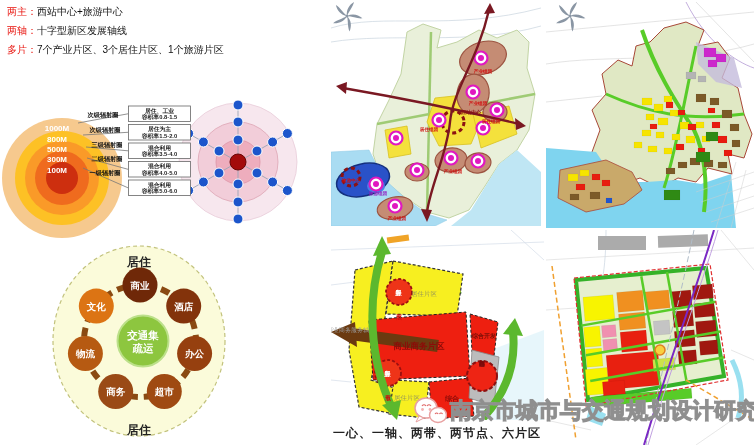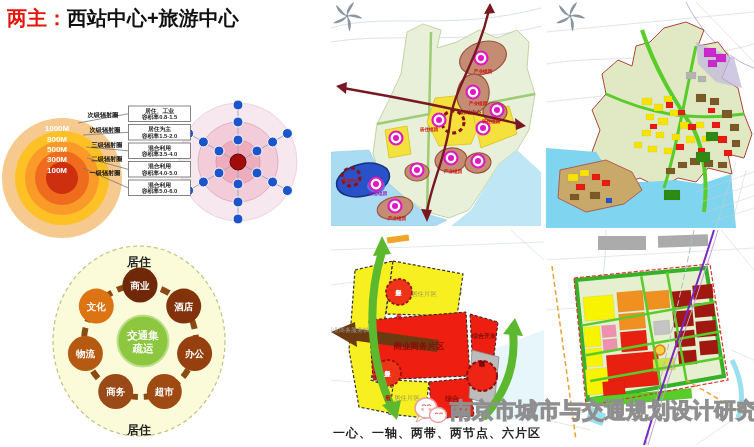--- a/index.html
+++ b/index.html
@@ -7,7 +7,7 @@
          font-family:"Liberation Sans","DejaVu Sans",sans-serif;}
   .abs{position:absolute;}
   .hdr{left:7px;top:5px;width:324px;}
-  .hdr-row{font-size:20px;font-weight:bold;color:#111;line-height:1.32;margin-bottom:6px;}
+  .hdr-row{font-size:10px;font-weight:normal;color:#111;line-height:1.32;margin-bottom:6px;}
   .hdr-label{color:#e8120c;}
   .wm{left:413px;top:396px;display:flex;align-items:center;gap:3px;z-index:6;}
   .wm-text{font-size:22px;font-weight:bold;white-space:nowrap;color:rgba(245,245,245,0.40);

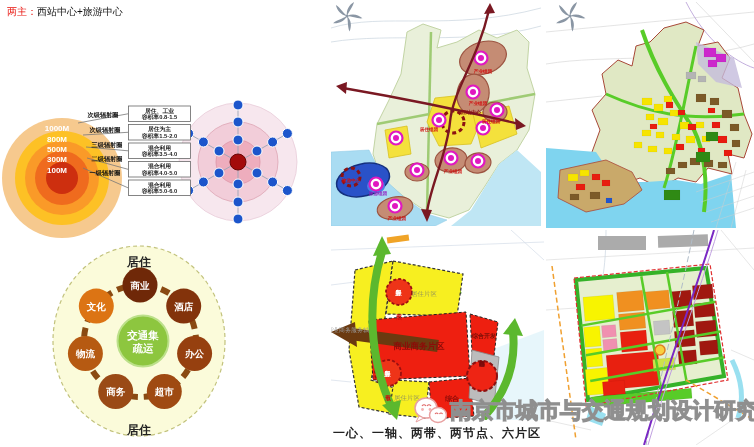--- a/index.html
+++ b/index.html
@@ -23,6 +23,7 @@
 
   <div class="abs hdr">
     <div class="hdr-row"><span class="hdr-label">两主：</span><span>西站中心+旅游中心</span></div>
+    <div class="hdr-row"><span class="hdr-label">两轴：</span><span>十字型新区发展轴线</span></div>
   </div>
 
   <svg class="abs" style="left:177px;top:98px;" width="128" height="130" viewBox="0 0 128 130">

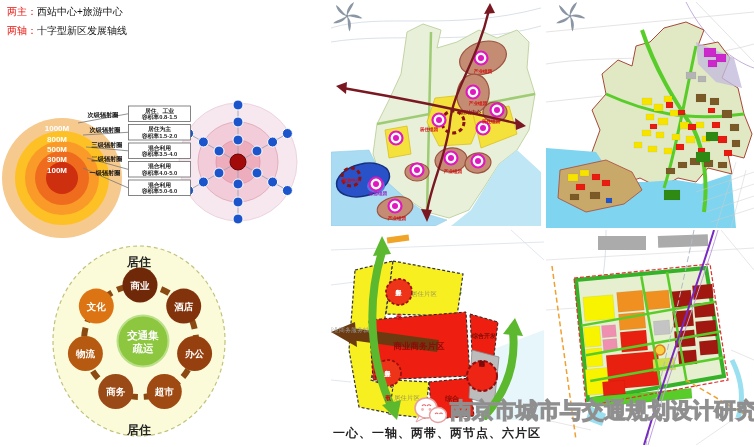--- a/index.html
+++ b/index.html
@@ -24,6 +24,7 @@
   <div class="abs hdr">
     <div class="hdr-row"><span class="hdr-label">两主：</span><span>西站中心+旅游中心</span></div>
     <div class="hdr-row"><span class="hdr-label">两轴：</span><span>十字型新区发展轴线</span></div>
+    <div class="hdr-row"><span class="hdr-label">多片：</span><span>7个产业片区、3个居住片区、1个旅游片区</span></div>
   </div>
 
   <svg class="abs" style="left:177px;top:98px;" width="128" height="130" viewBox="0 0 128 130">

